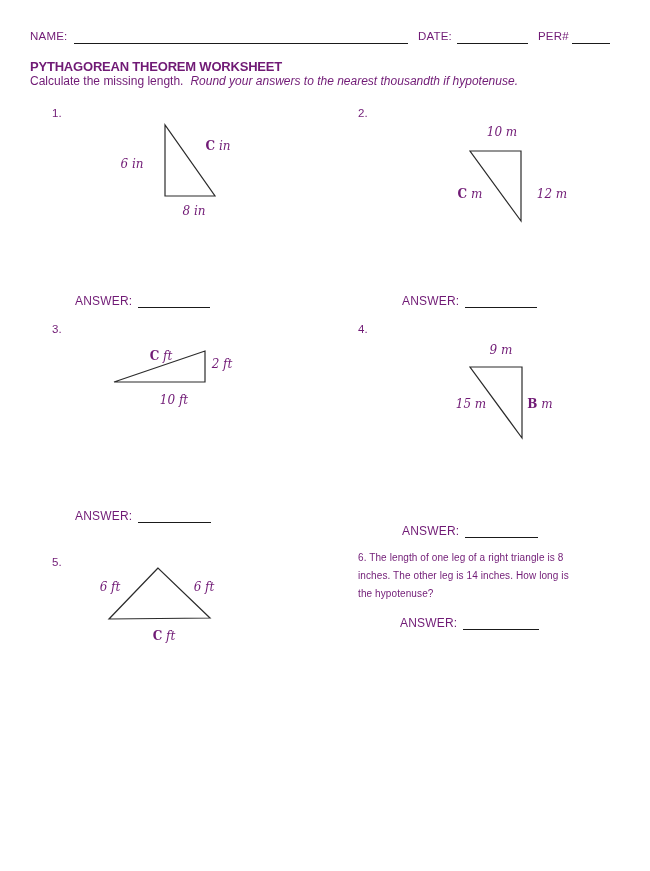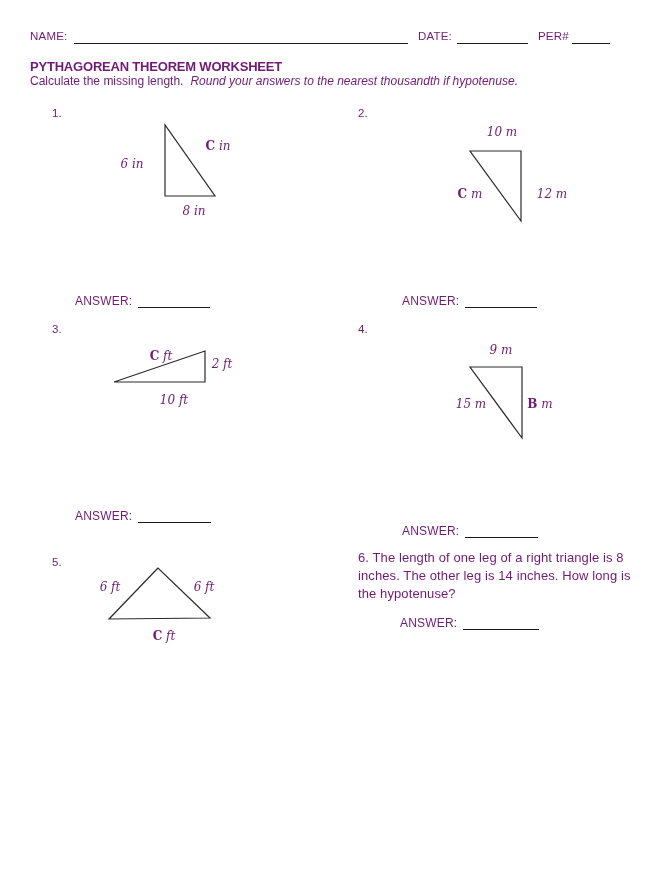--- a/index.html
+++ b/index.html
@@ -32,7 +32,7 @@
   .aline { display:inline-block; border-bottom:1.5px solid #1a1a1a; height:13px; margin-left:6px; }
   .wp {
     position:absolute; left:358px; width:290px;
-    font-size:13px; line-height:18px; white-space:pre-line; letter-spacing:0.1px;
+    font-size:10px; line-height:18px; white-space:pre-line; letter-spacing:0.1px;
   }
   .hint {
     position:absolute; left:358px; width:292px;

